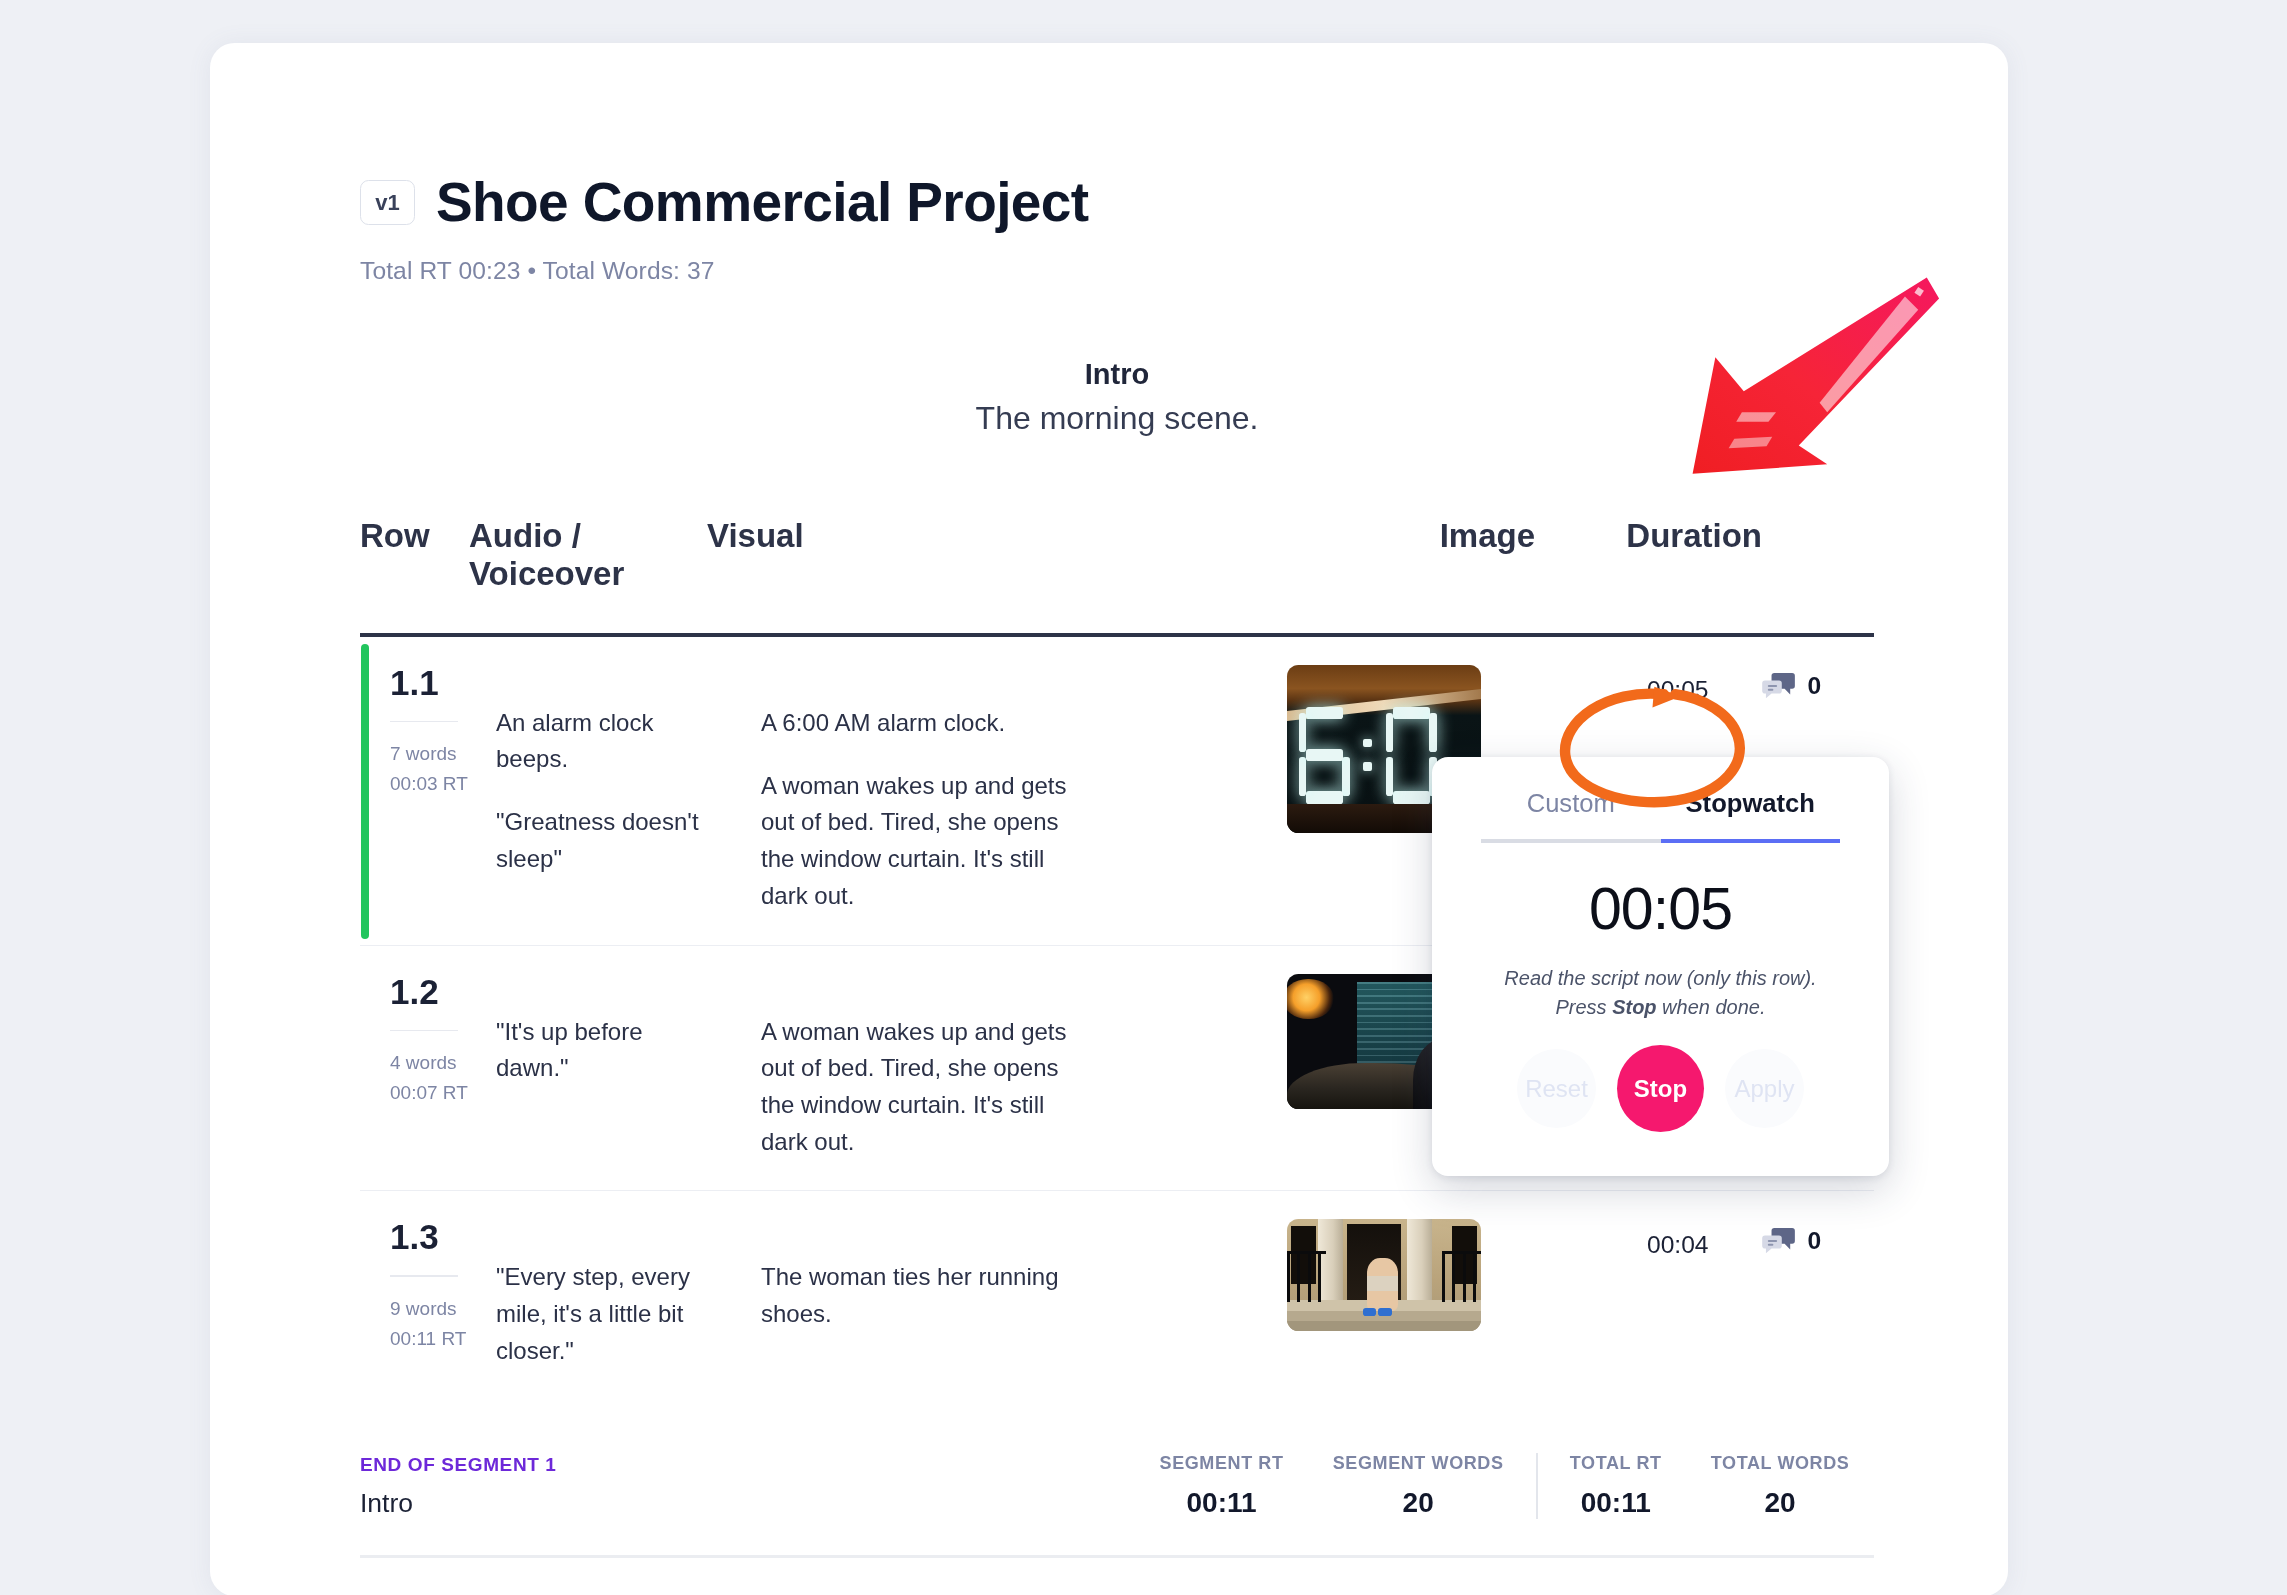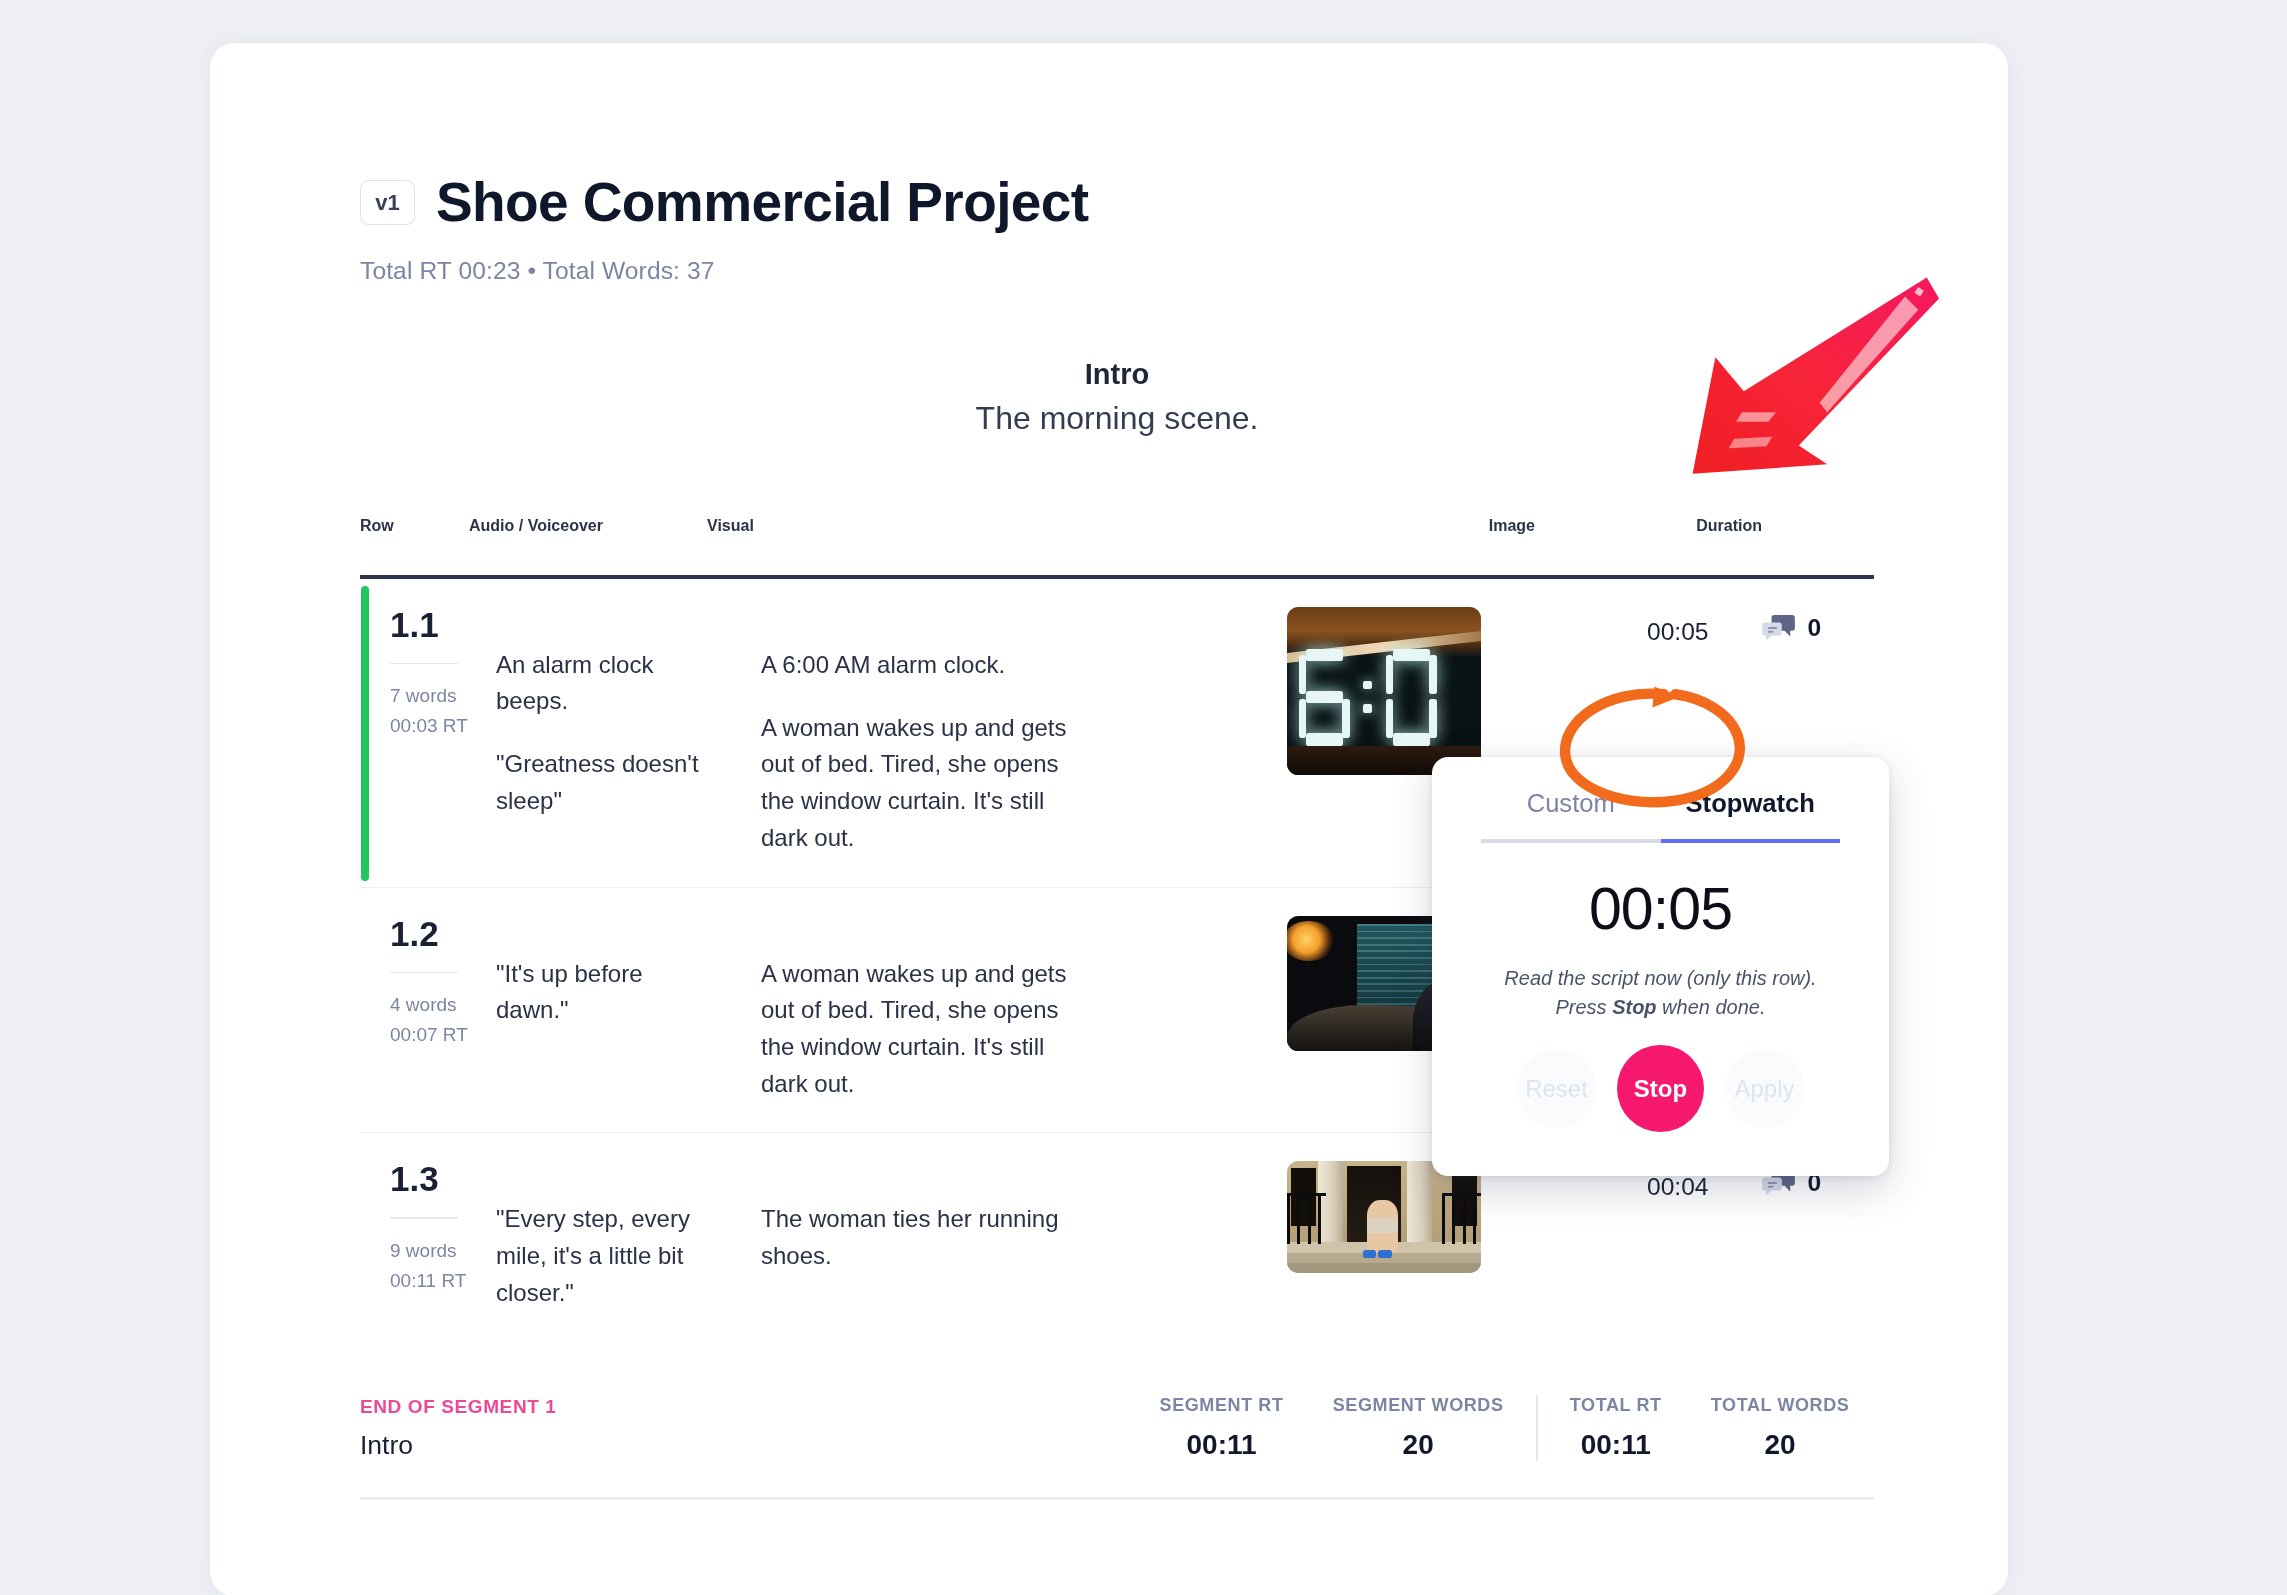--- a/index.html
+++ b/index.html
@@ -98,7 +98,7 @@
     border-bottom: 4.7px solid #2d3348;
   }
   .th {
-    font-size: 16px;
+    font-size: 33px;
     font-weight: 700;
     color: #2d3348;
   }

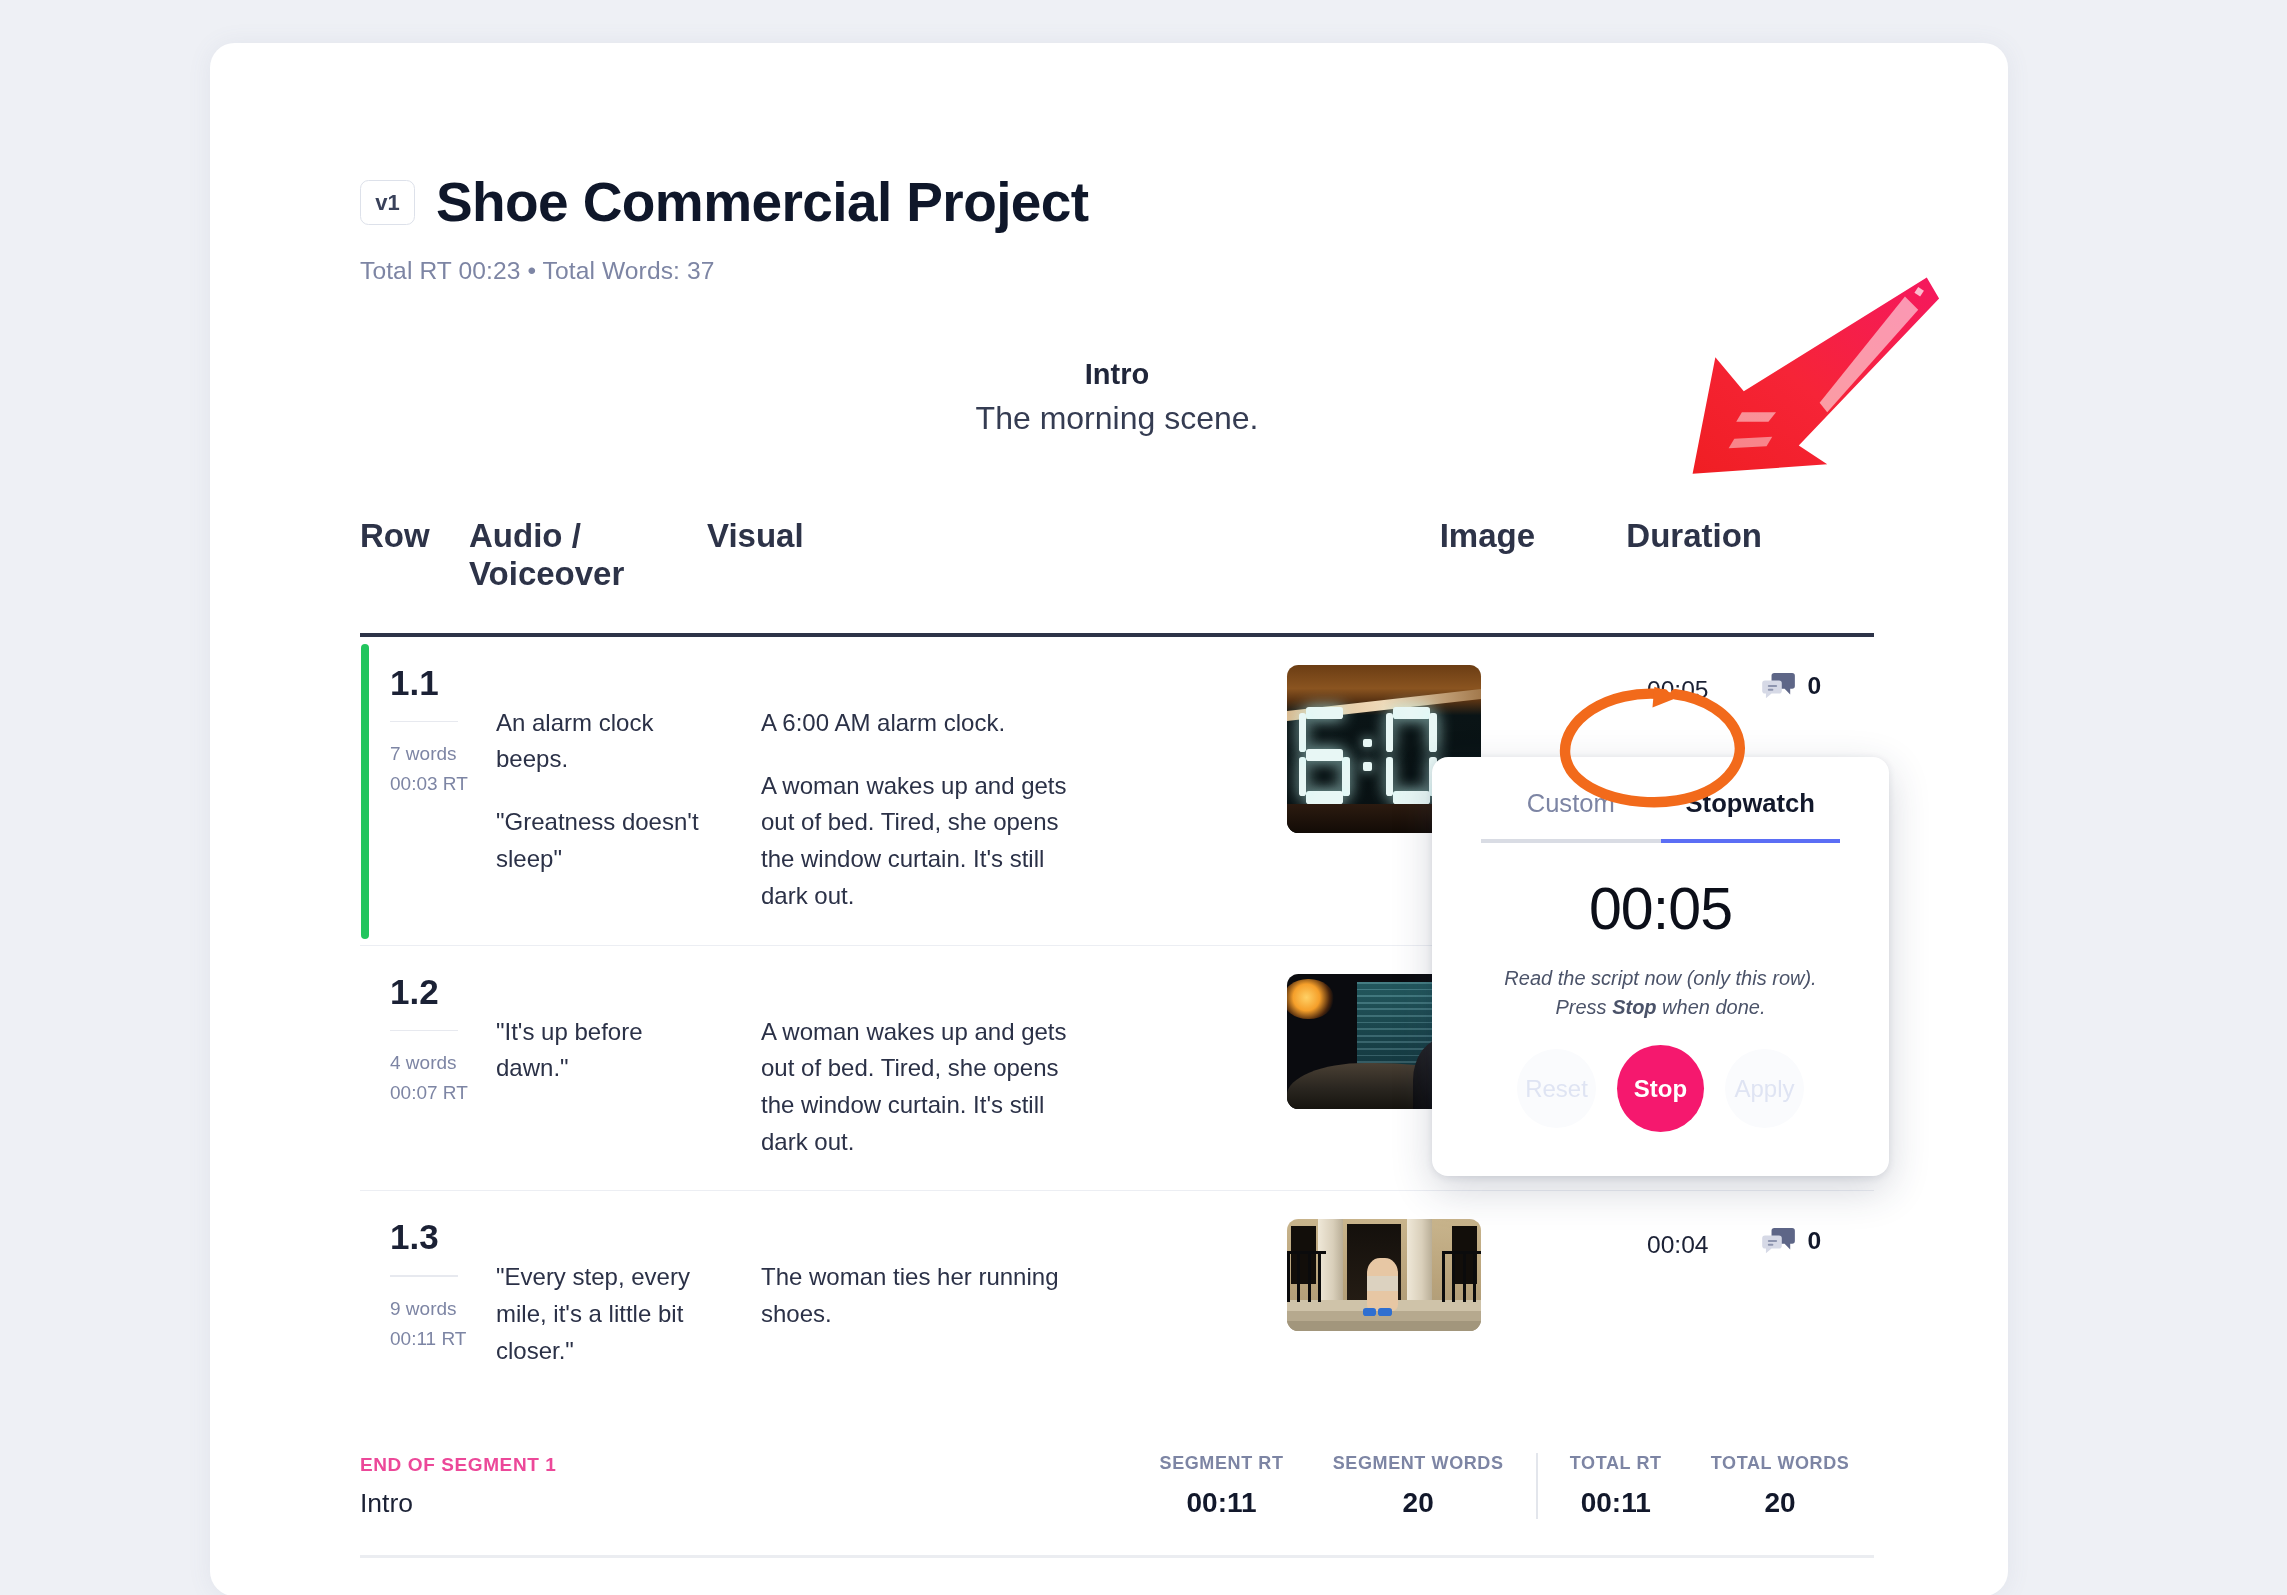--- a/index.html
+++ b/index.html
@@ -331,7 +331,7 @@
     font-size: 19px;
     font-weight: 700;
     letter-spacing: 0.6px;
-    color: #ec4899;
+    color: #6d28d9;
   }
   .sum-segname {
     margin-top: 11.4px;

